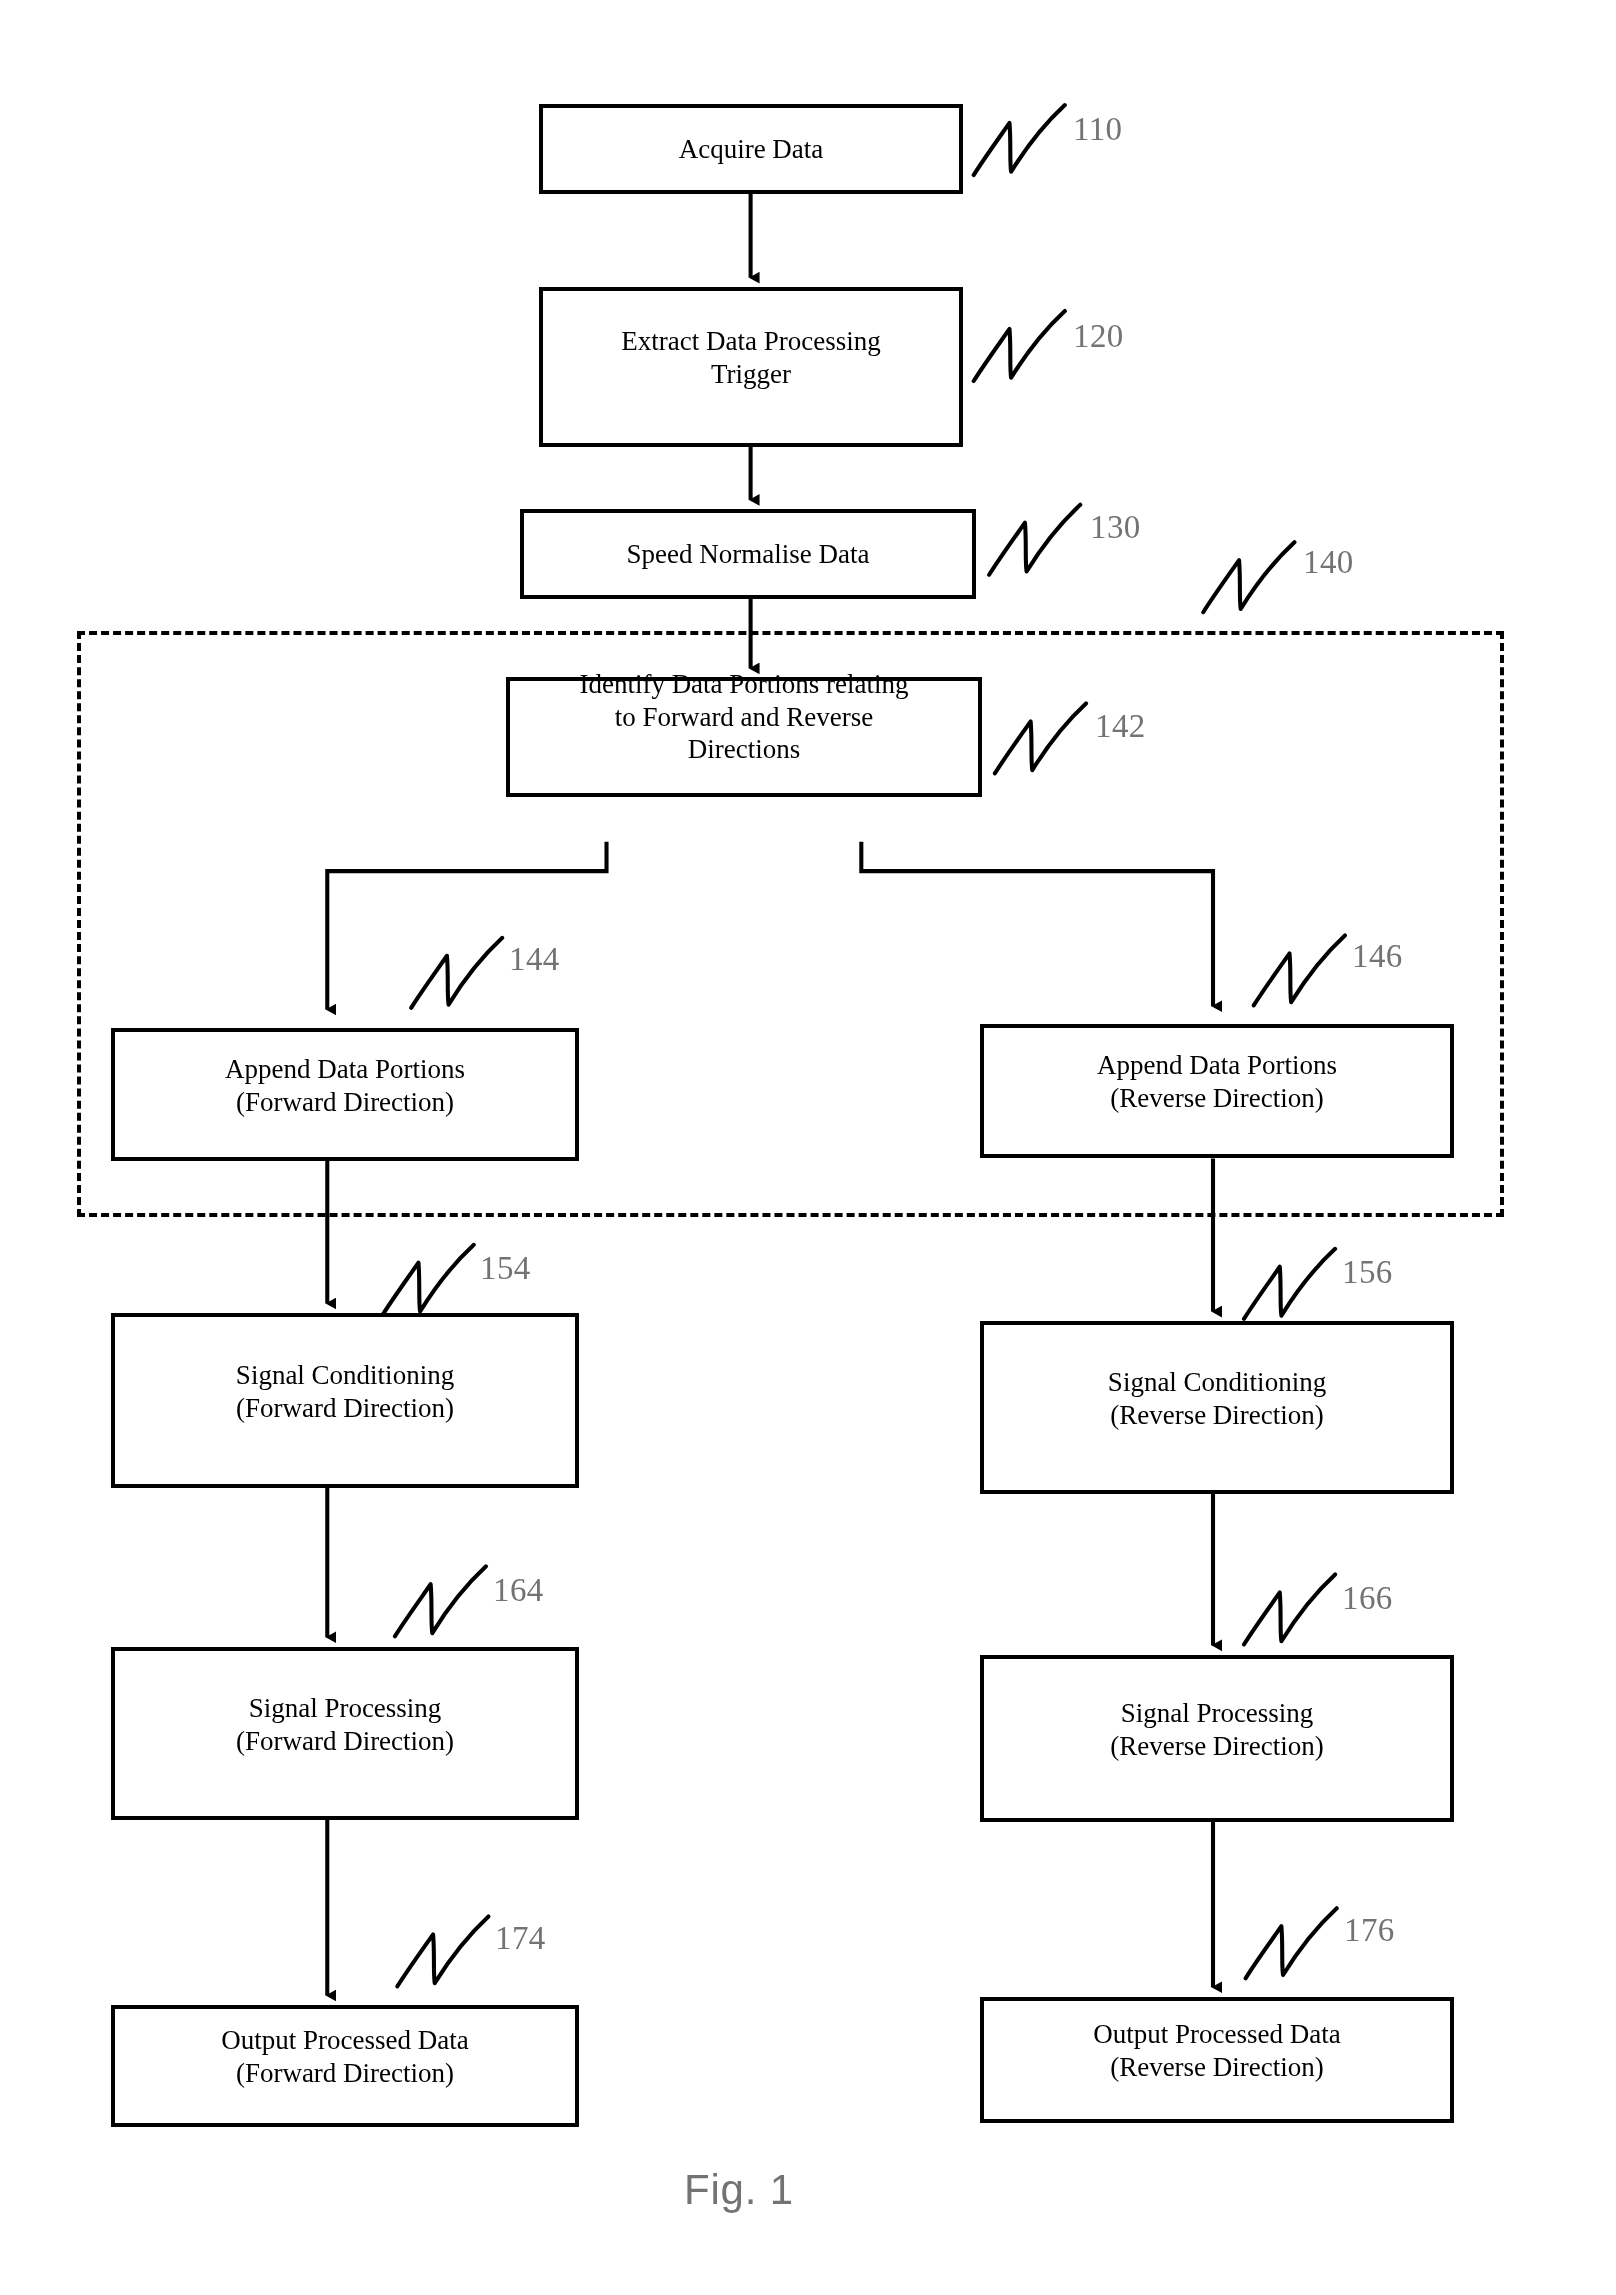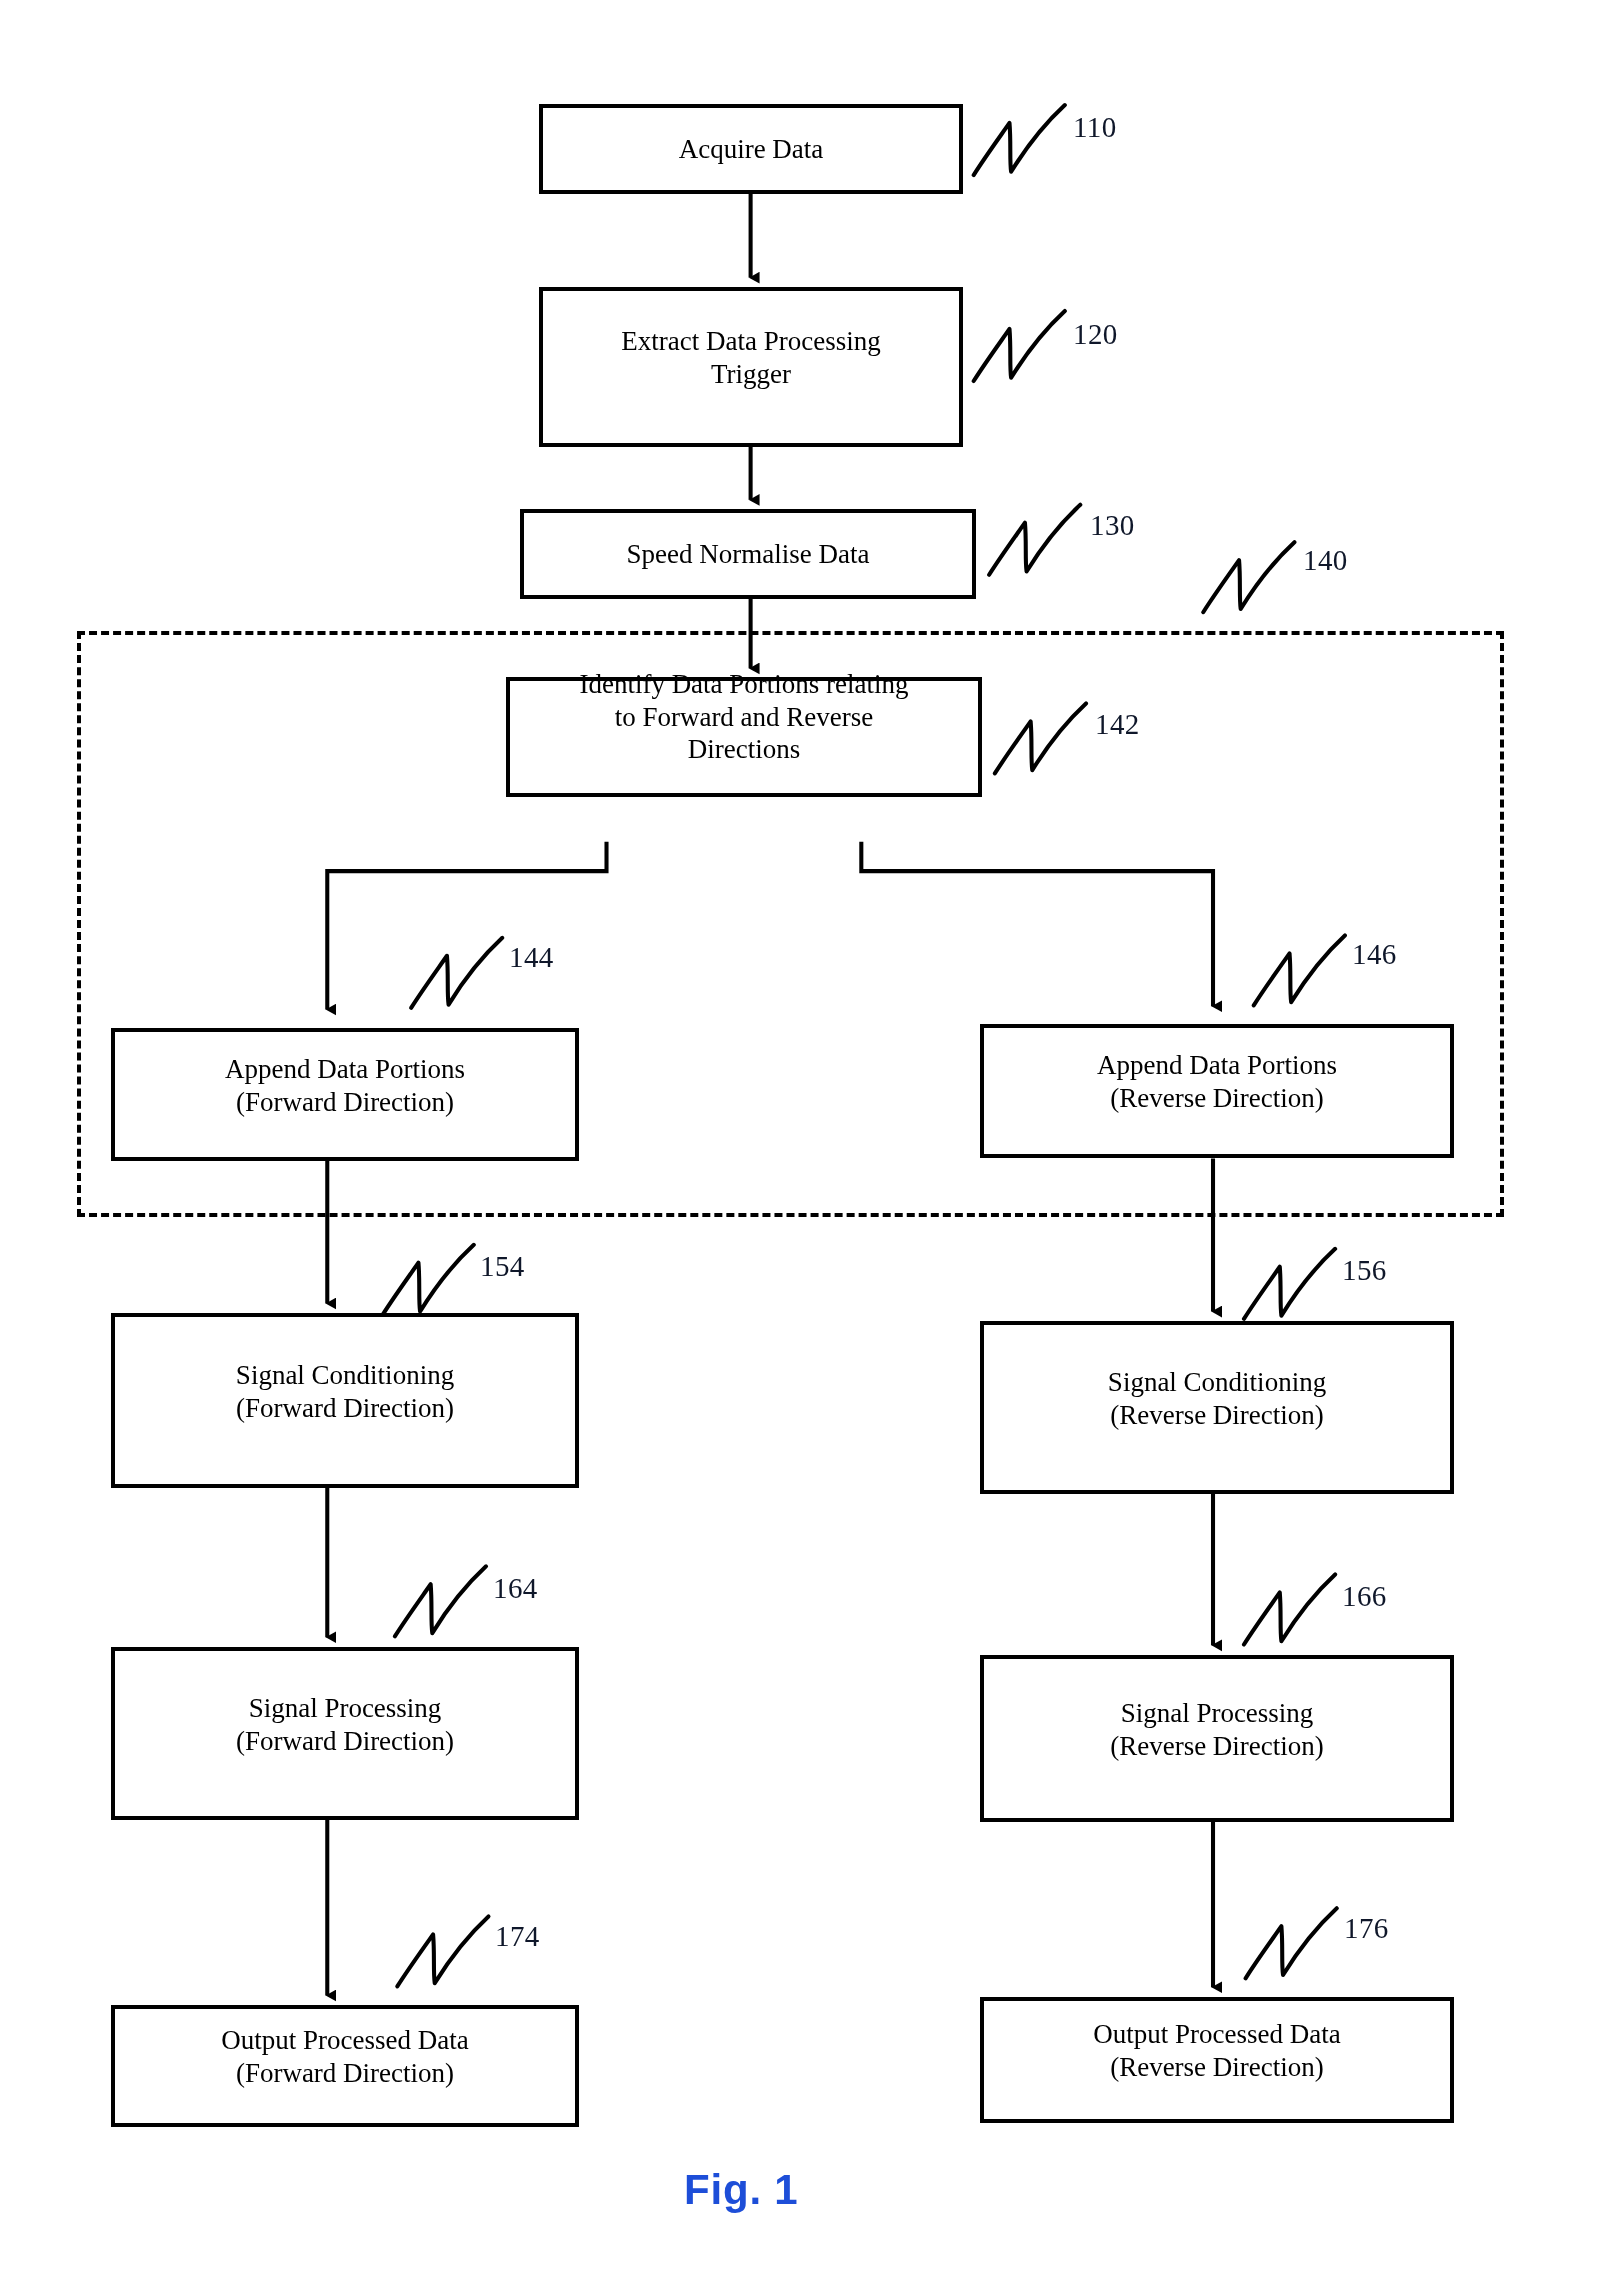--- a/index.html
+++ b/index.html
@@ -16,7 +16,7 @@
 
   .dashbox{position:absolute;border:4.1px dashed #000;box-sizing:border-box;background:transparent;}
 
-  .ref{position:absolute;font-family:"Liberation Serif",serif;font-size:29px;color:#0f172a;letter-spacing:0.4px;}
+  .ref{position:absolute;font-family:"Liberation Serif",serif;font-size:33px;color:#737373;letter-spacing:0.4px;}
 
   .fig{position:absolute;font-family:"Liberation Sans",sans-serif;font-weight:bold;font-size:42px;
        letter-spacing:0.8px;color:#1d4ed8;}

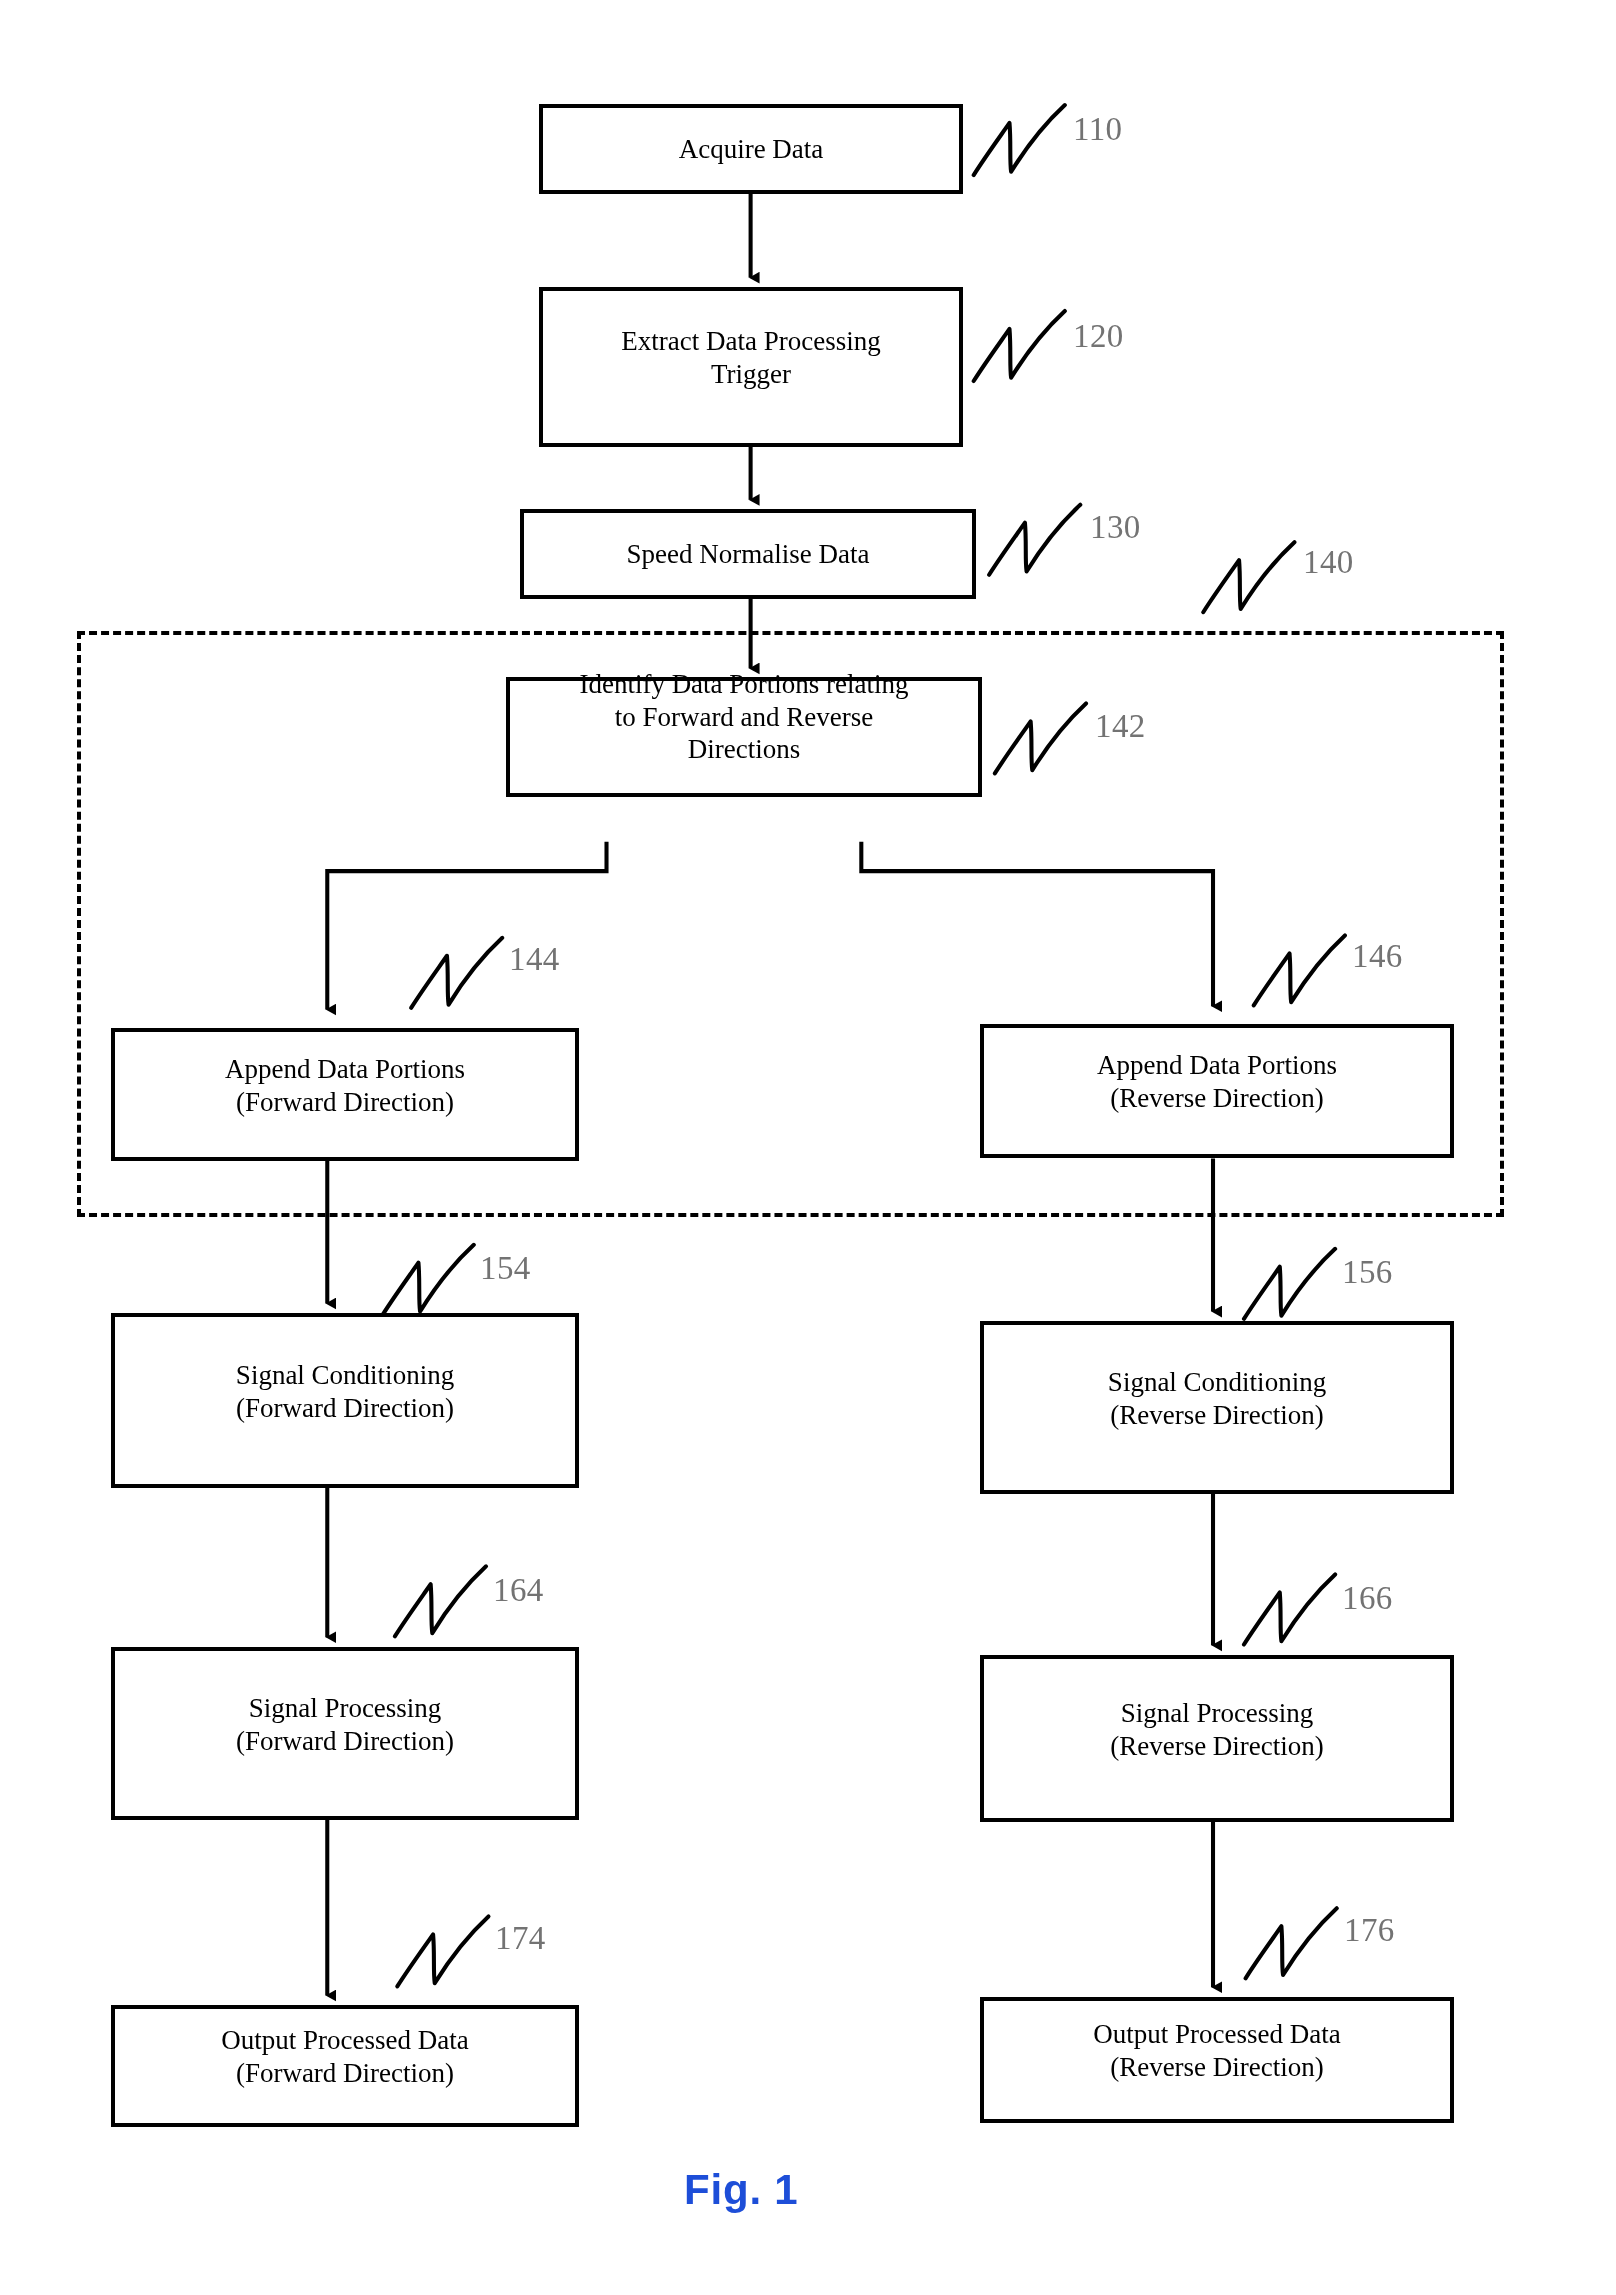--- a/index.html
+++ b/index.html
@@ -18,8 +18,8 @@
 
   .ref{position:absolute;font-family:"Liberation Serif",serif;font-size:33px;color:#737373;letter-spacing:0.4px;}
 
-  .fig{position:absolute;font-family:"Liberation Sans",sans-serif;font-weight:bold;font-size:42px;
-       letter-spacing:0.8px;color:#1d4ed8;}
+  .fig{position:absolute;font-family:"Liberation Sans",sans-serif;font-weight:normal;font-size:42px;
+       letter-spacing:0.8px;color:#737373;}
 
   svg.overlay{position:absolute;left:0;top:0;width:1616px;height:2295px;pointer-events:none;}
 </style>

